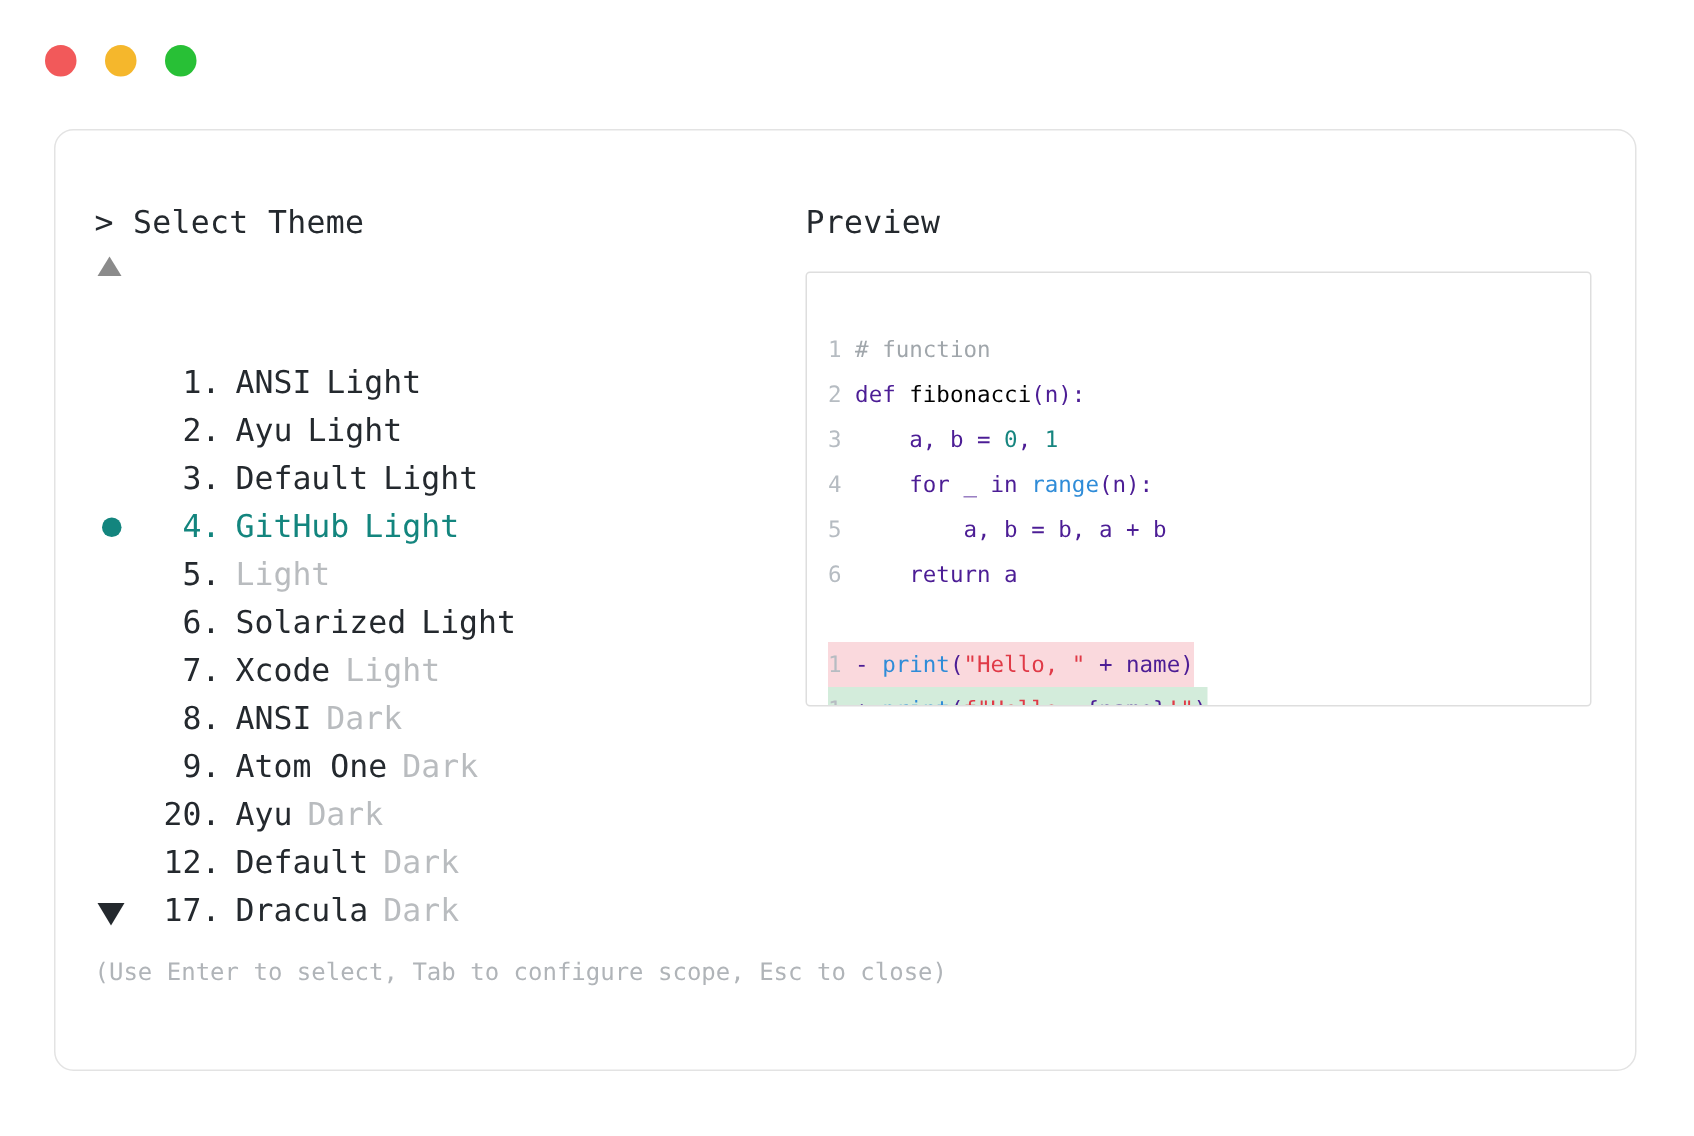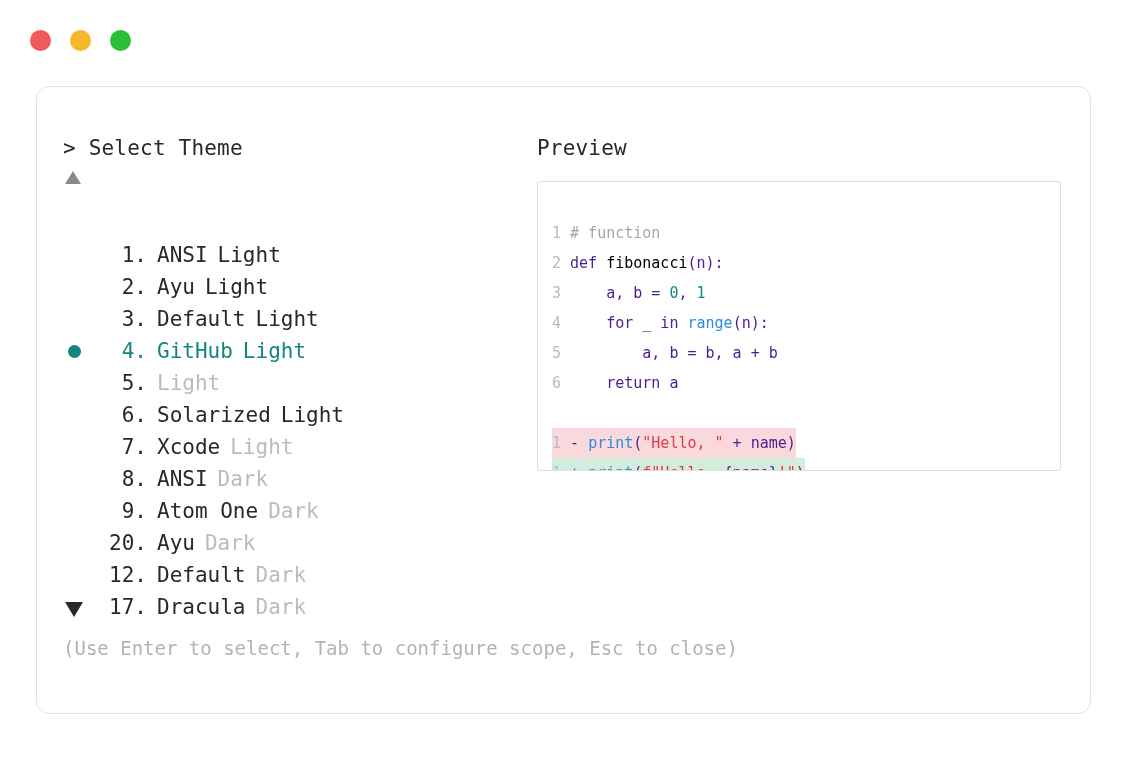--- a/index.html
+++ b/index.html
@@ -156,7 +156,7 @@
     position: absolute;
     left: 26px;
     top: 548px;
-    font-size: 19px;
+    font-size: 16px;
     line-height: 26px;
     color: #b0b4b8;
     white-space: pre;

